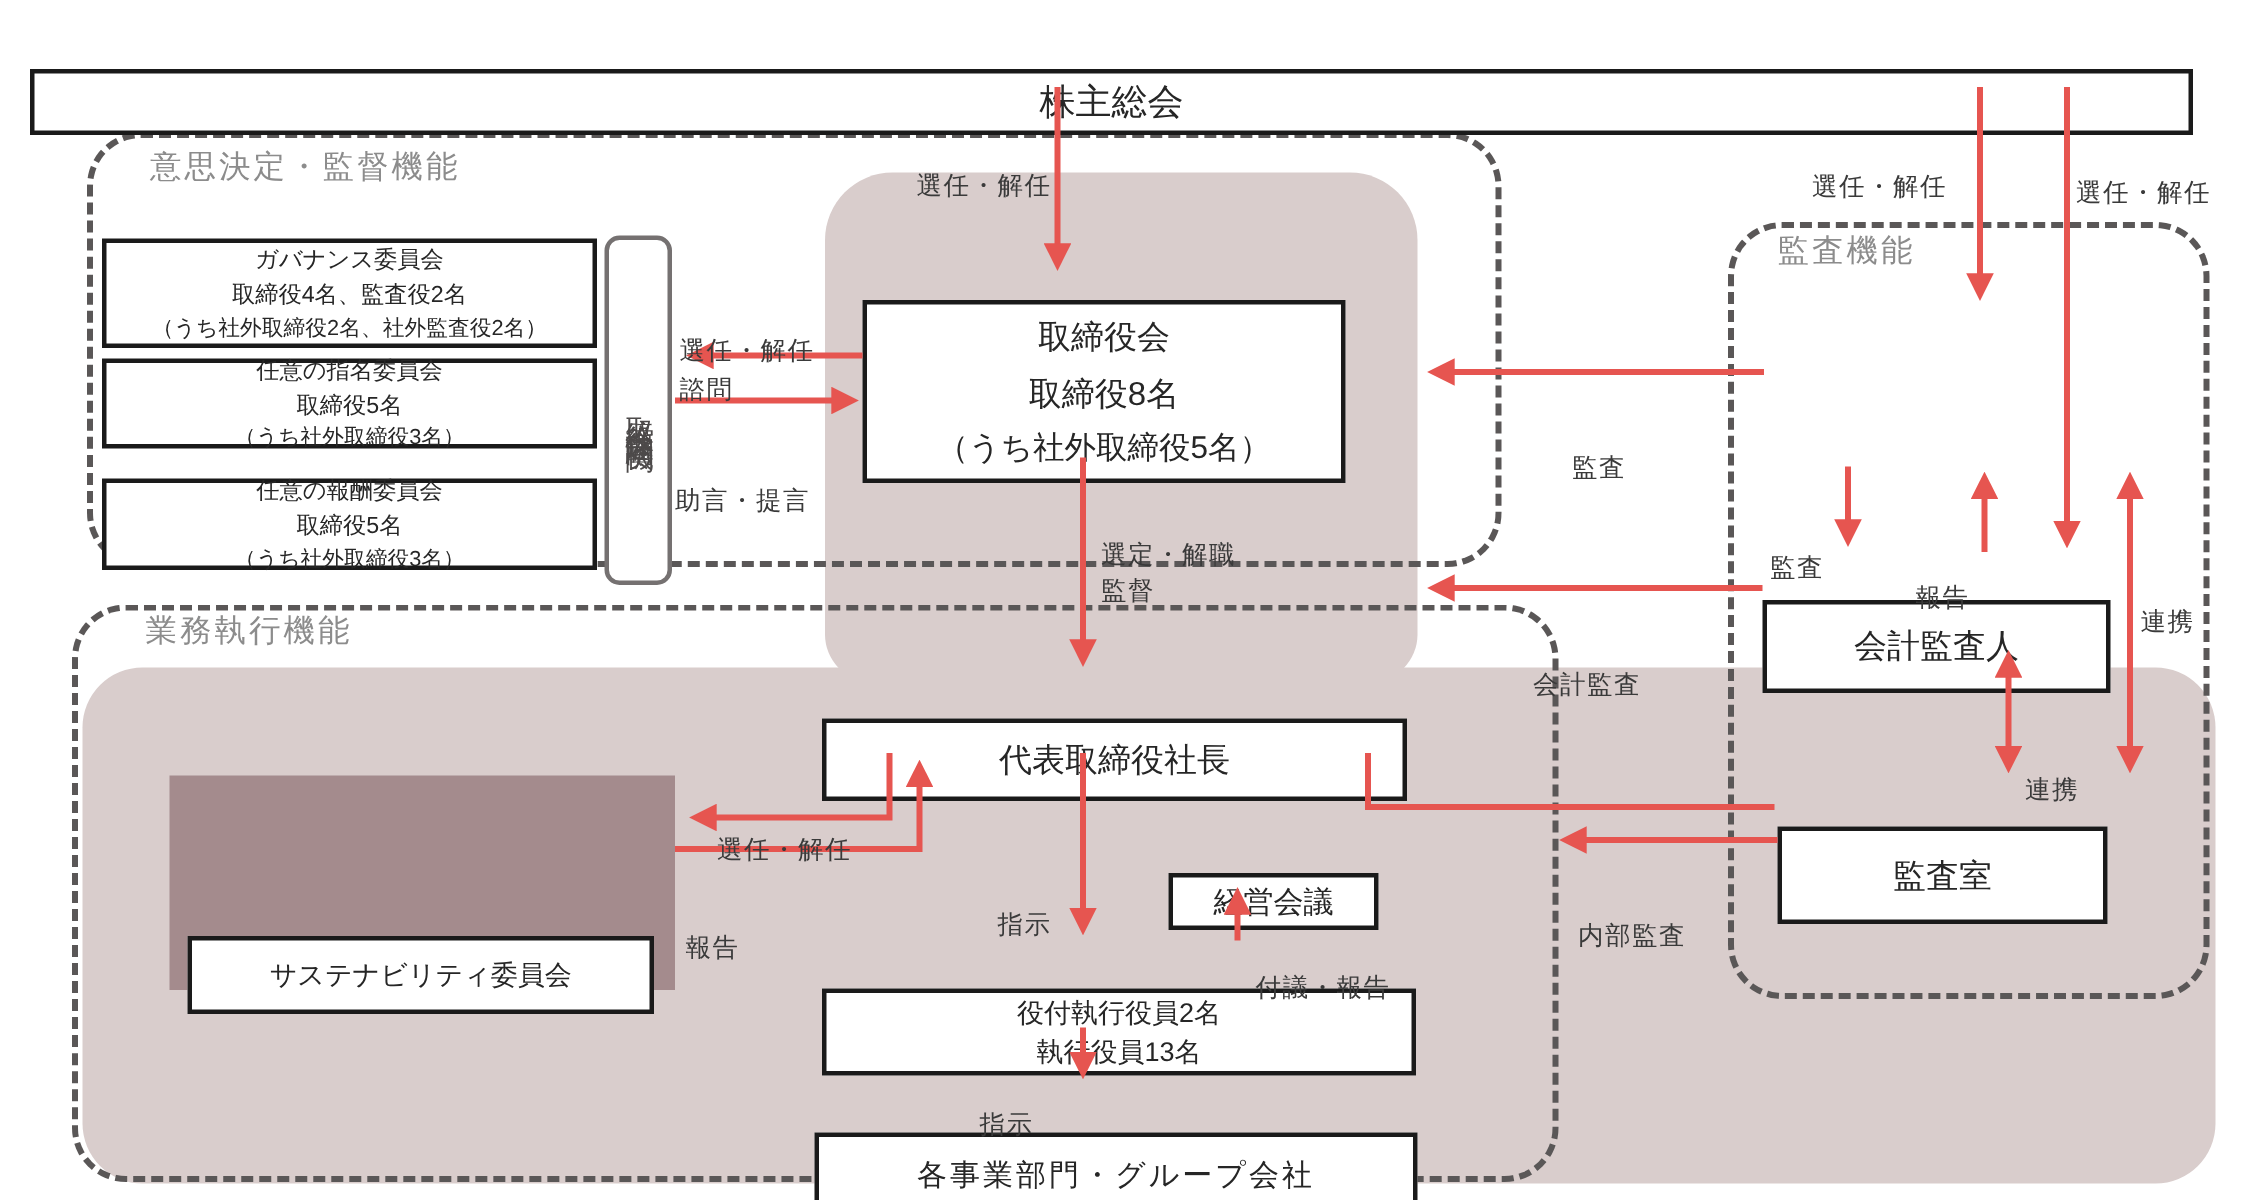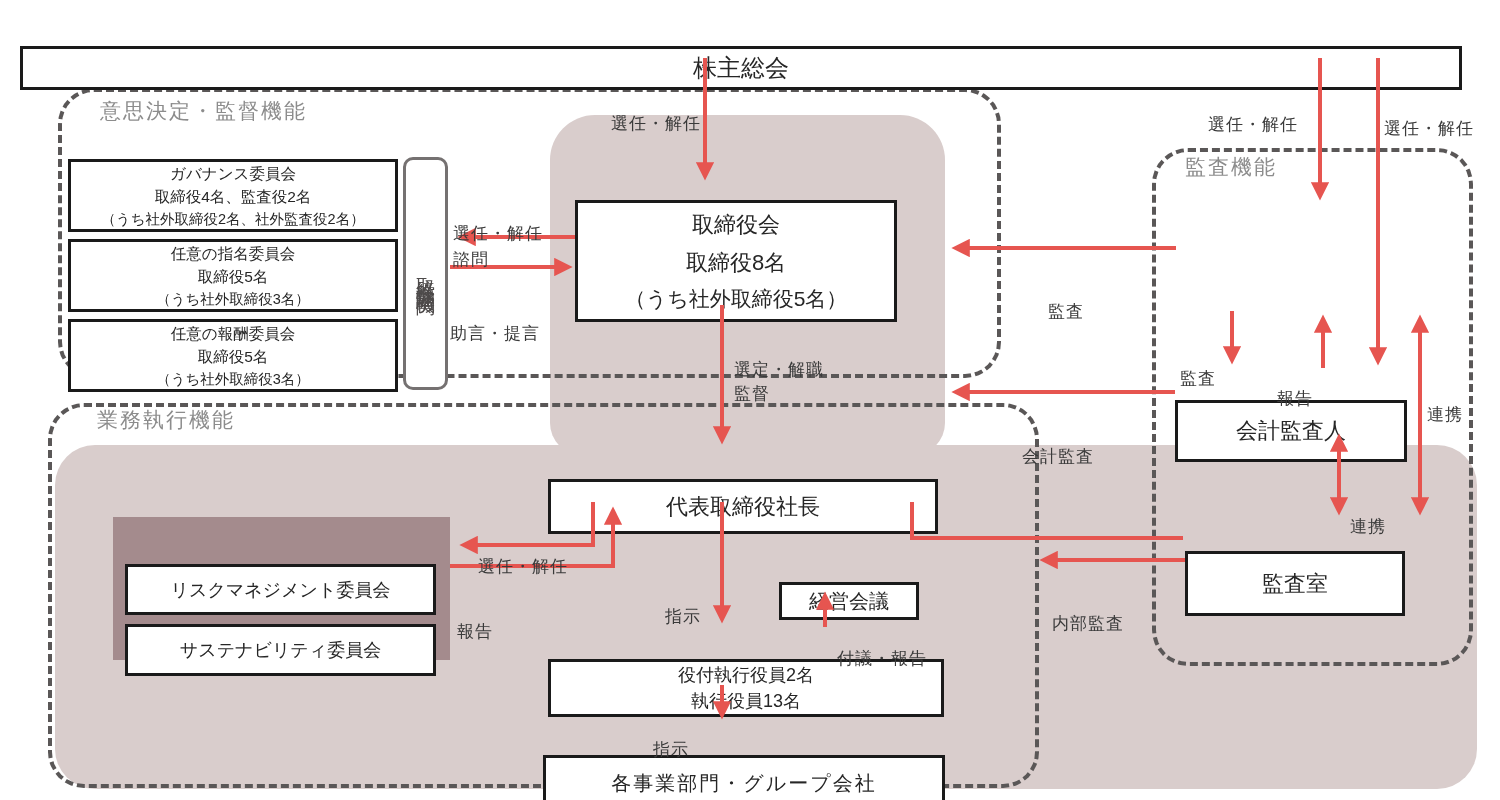--- a/index.html
+++ b/index.html
@@ -60,7 +60,7 @@
     <span class="l3">（うち社外取締役2名、社外監査役2名）</span>
   </div>
 
-  <div class="node committee z30" style="left:68px;top:207px;width:330px;height:73px;">
+  <div class="node committee z30" style="left:68px;top:207px;width:330px;height:60px;">
     <span class="l1">任意の指名委員会</span>
     <span class="l2">取締役5名</span>
     <span class="l3">（うち社外取締役3名）</span>

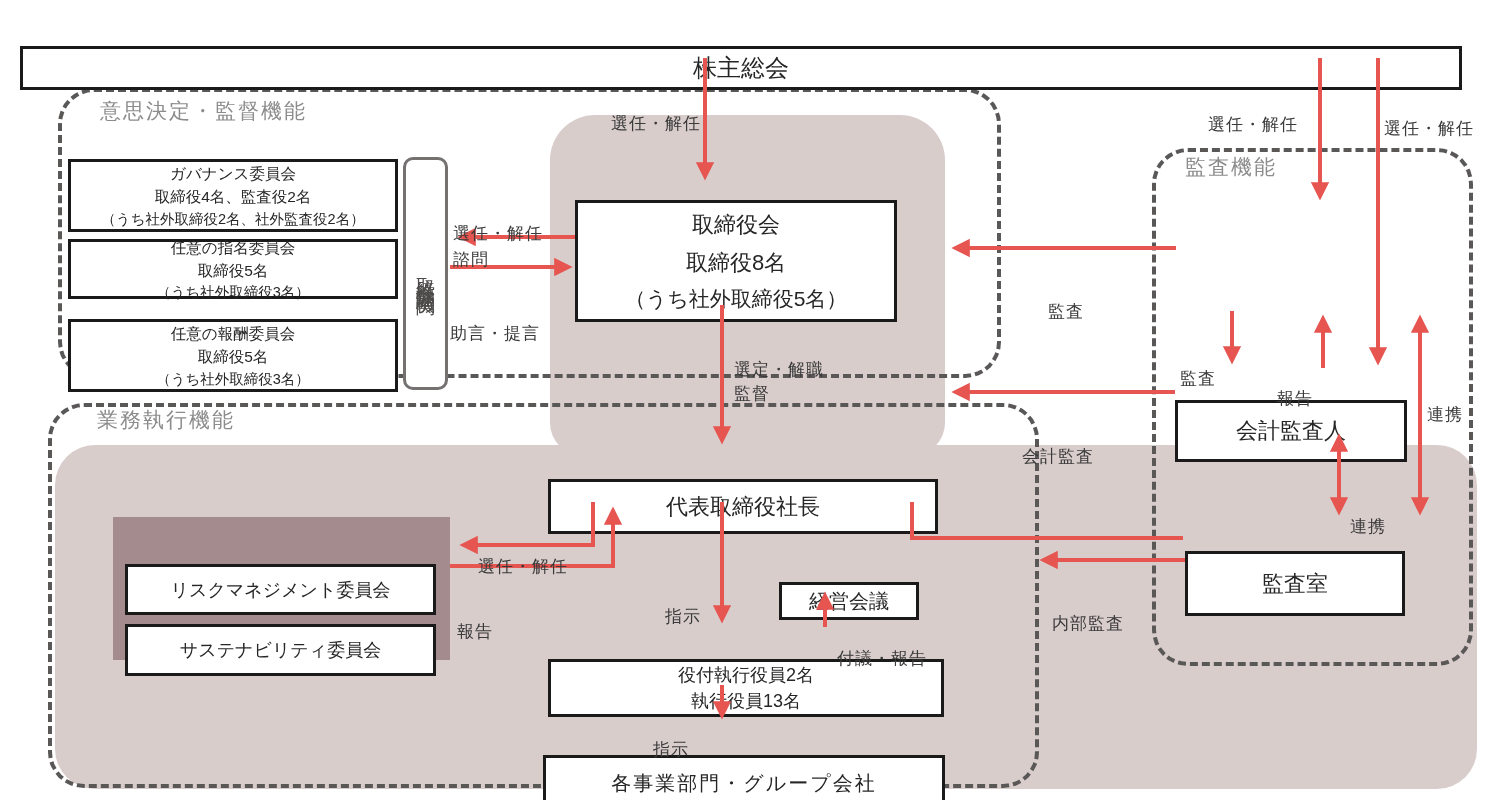--- a/index.html
+++ b/index.html
@@ -66,7 +66,7 @@
     <span class="l3">（うち社外取締役3名）</span>
   </div>
 
-  <div class="node committee z30" style="left:68px;top:287px;width:330px;height:73px;">
+  <div class="node committee z30" style="left:68px;top:287px;width:330px;height:61px;">
     <span class="l1">任意の報酬委員会</span>
     <span class="l2">取締役5名</span>
     <span class="l3">（うち社外取締役3名）</span>

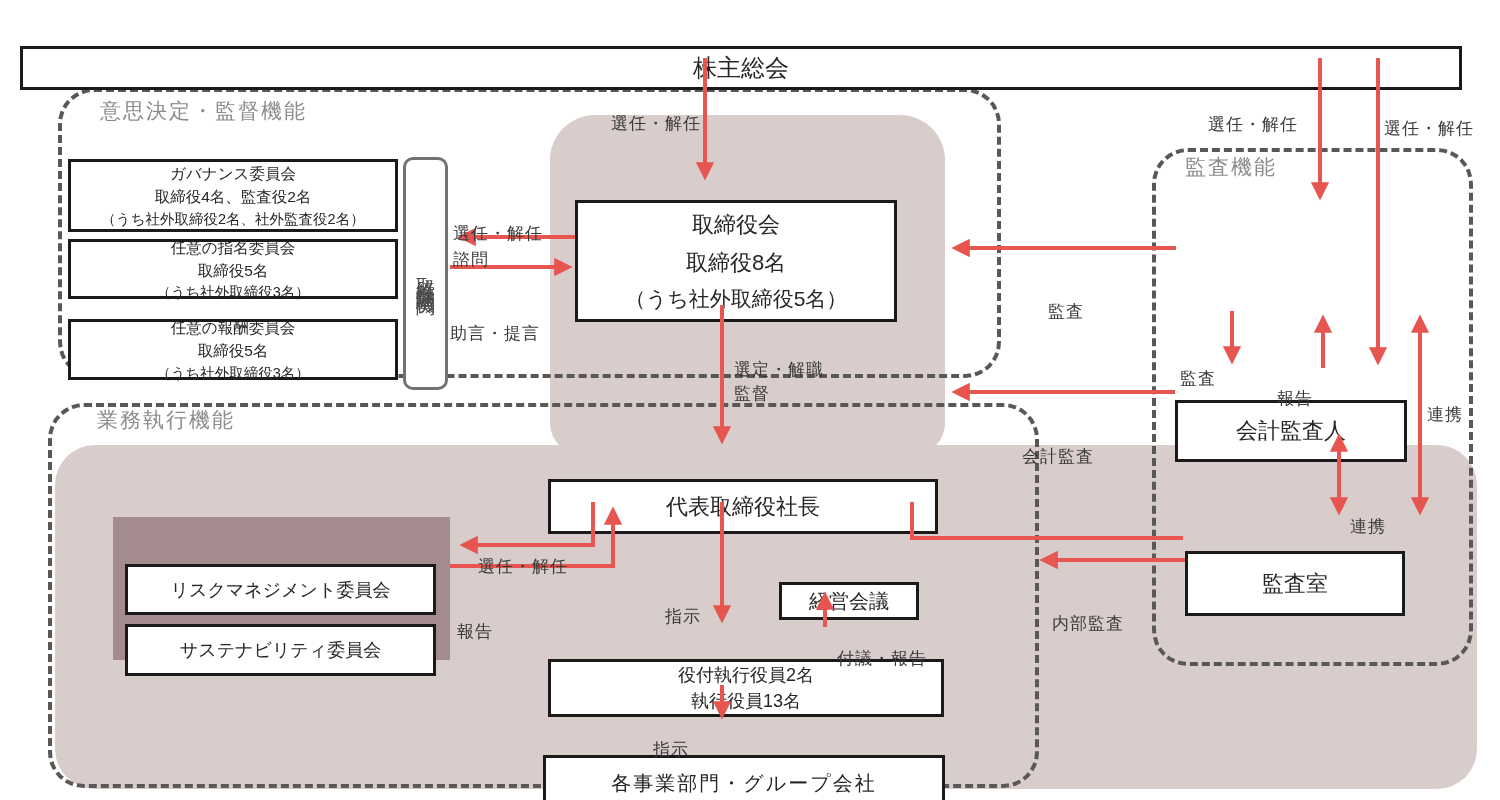--- a/index.html
+++ b/index.html
@@ -95,9 +95,6 @@
     <span class="single">代表取締役社長</span>
   </div>
 
-  <div class="node z30" style="left:125px;top:532px;width:311px;height:51px;">
-    <span style="font-size:18px;">リスクマネジメント委員会</span>
-  </div>
 
   <div class="node z30" style="left:125px;top:592px;width:311px;height:52px;">
     <span style="font-size:18px;">サステナビリティ委員会</span>

